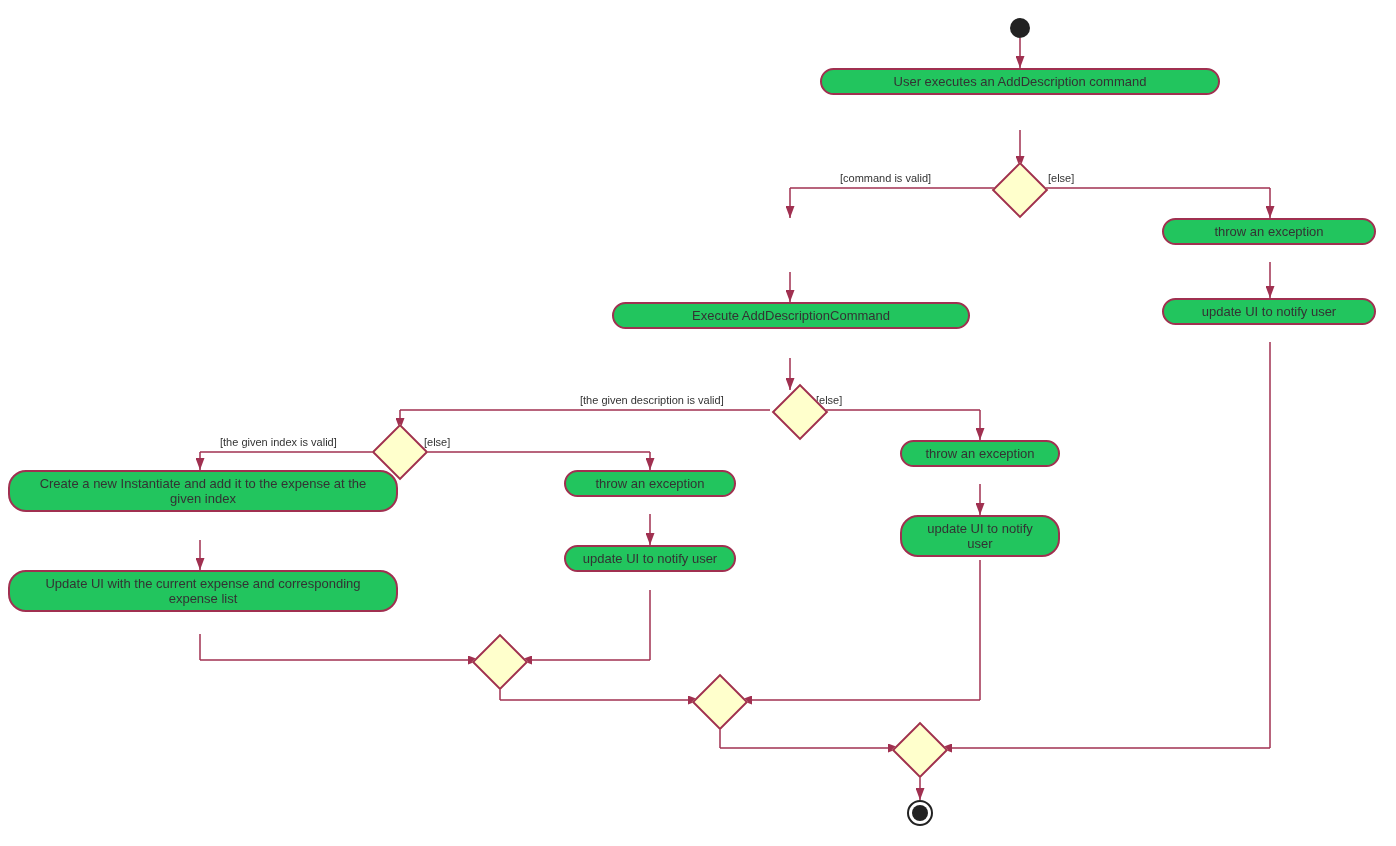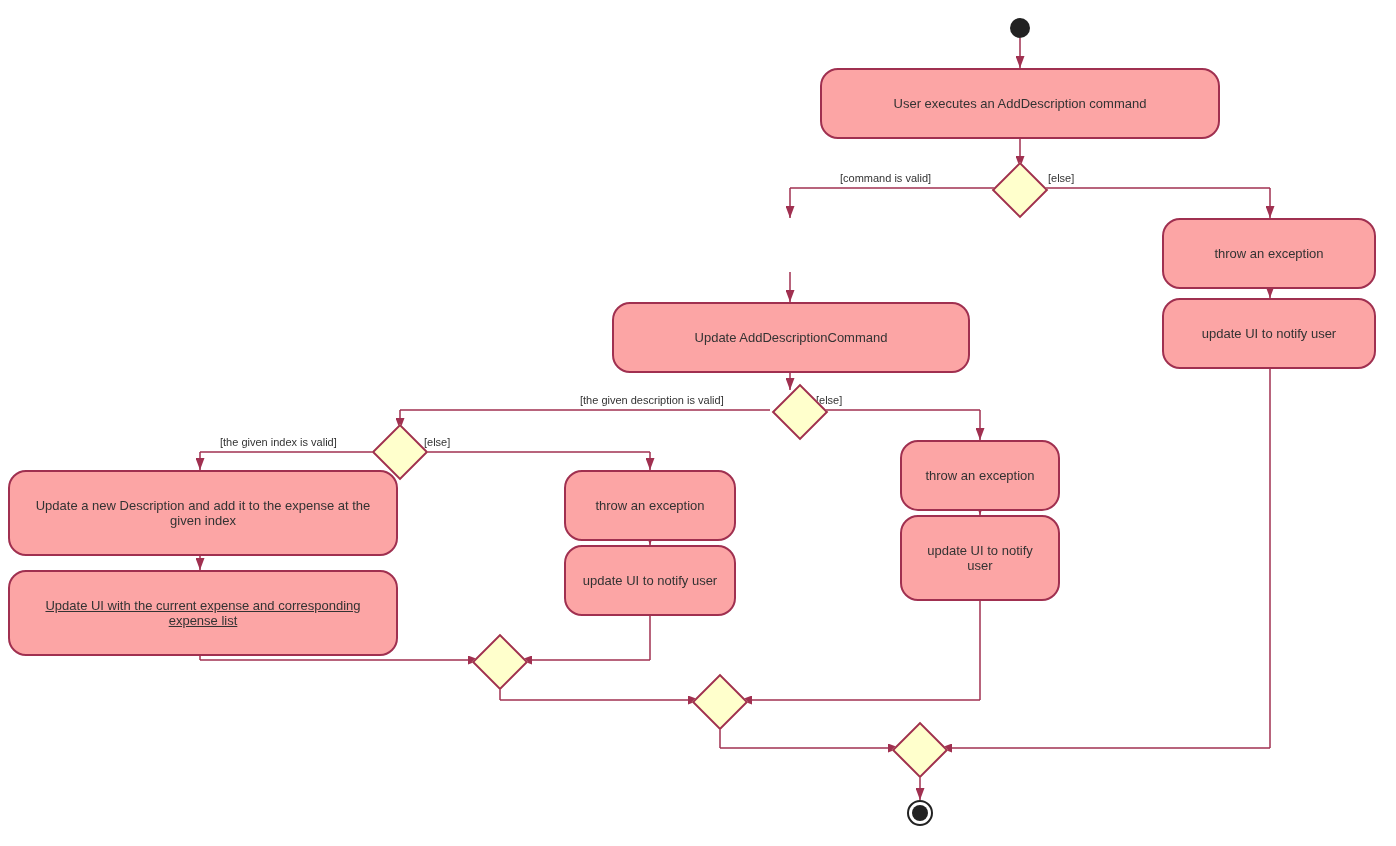--- a/index.html
+++ b/index.html
@@ -33,10 +33,10 @@
       color: #333;
     }
     .rounded-rect {
-      background: #fca5a5;
+      background: #22c55e;
       border: 2px solid #a03050;
       border-radius: 18px;
-      padding: 26px 16px;
+      padding: 4px 16px;
     }
     .diamond {
       width: 40px;

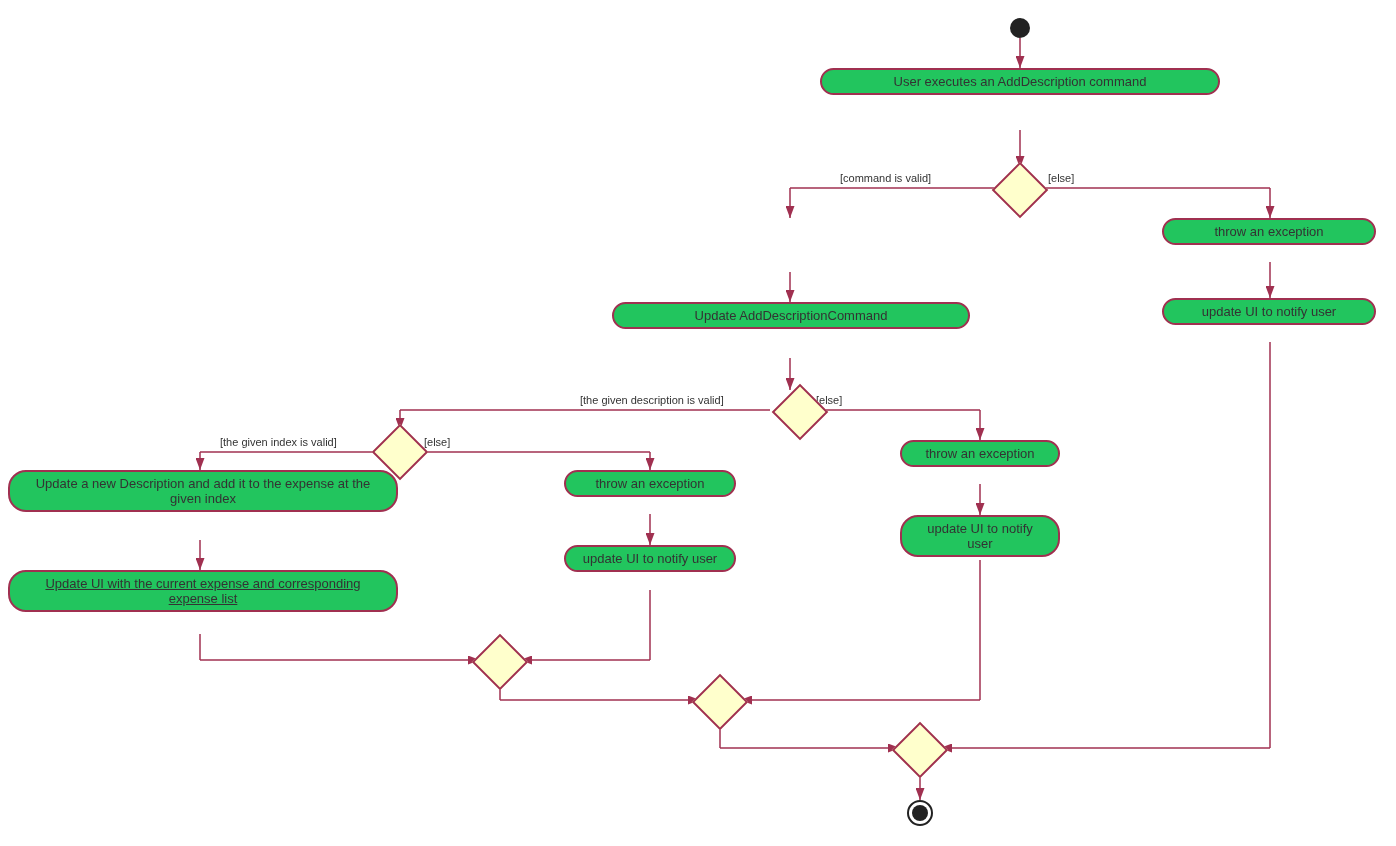--- a/index.html
+++ b/index.html
@@ -170,7 +170,7 @@
   </div>
 
   <div class="node rounded-rect" style="left:612px; top:302px; width:358px;">
-    <span>Update AddDescriptionCommand</span>
+    <span>Execute AddDescriptionCommand</span>
   </div>
 
   <div class="node rounded-rect" style="left:1162px; top:298px; width:214px;">

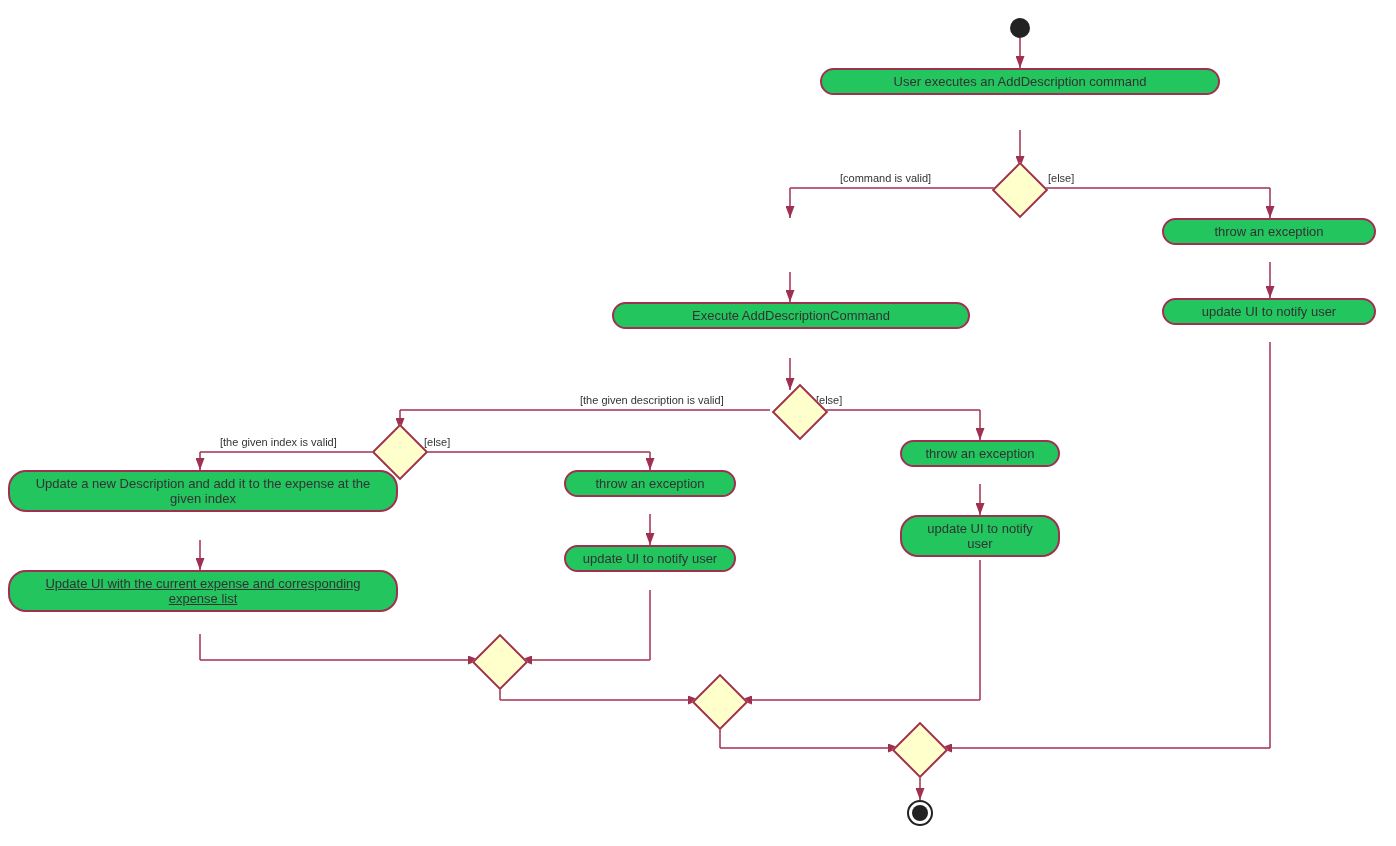--- a/index.html
+++ b/index.html
@@ -190,7 +190,7 @@
   </div>
 
   <div class="node rounded-rect" style="left:8px; top:470px; width:390px;">
-    <span>Update a new Description and add it to the expense at the given index</span>
+    <span>Create a new Instantiate and add it to the expense at the given index</span>
   </div>
 
   <div class="node rounded-rect" style="left:564px; top:470px; width:172px;">

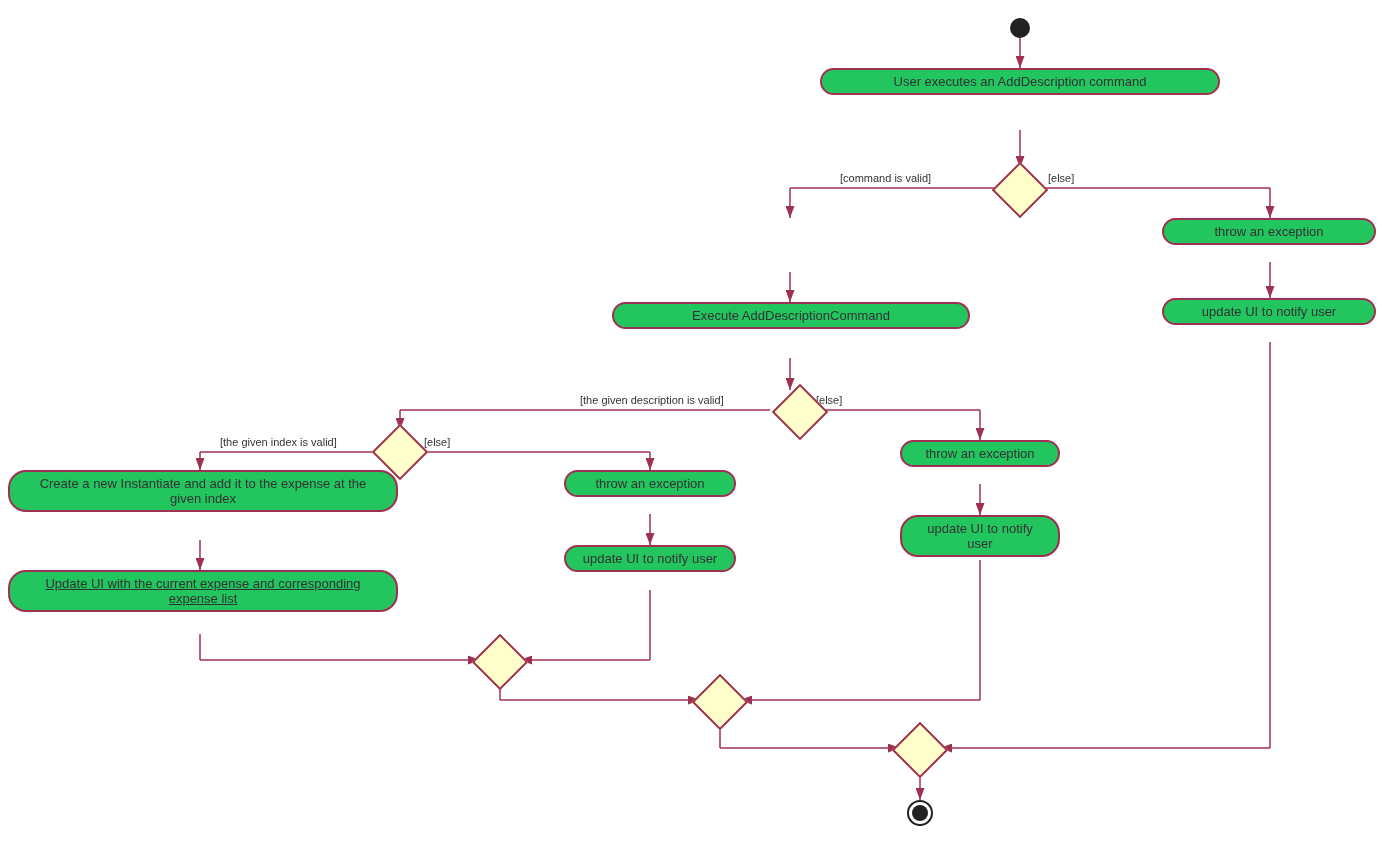--- a/index.html
+++ b/index.html
@@ -201,7 +201,7 @@
     <span>update UI to notify user</span>
   </div>
 
-  <div class="node rounded-rect" style="left:8px; top:570px; width:390px;text-decoration:underline;">
+  <div class="node rounded-rect" style="left:8px; top:570px; width:390px;">
     <span>Update UI with the current expense and corresponding expense list</span>
   </div>
 

